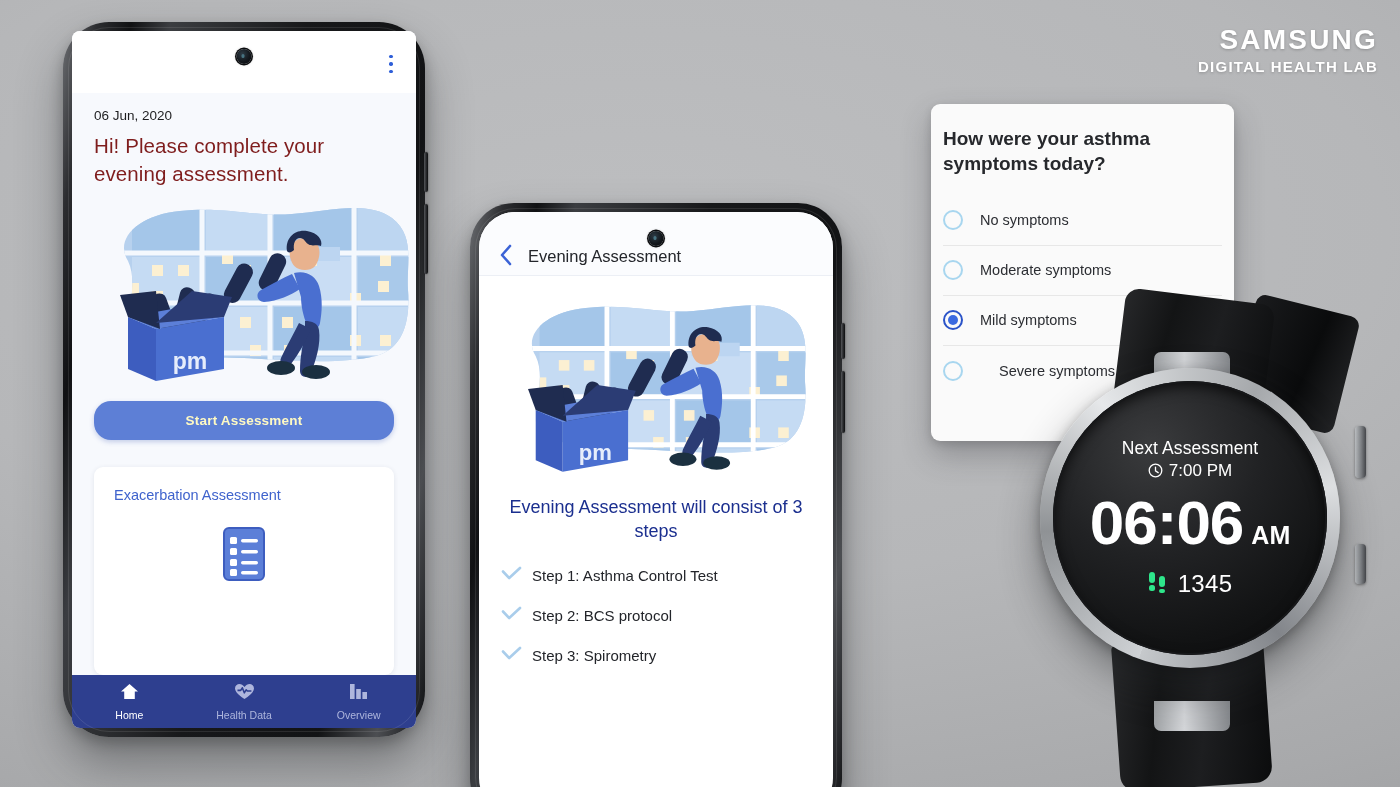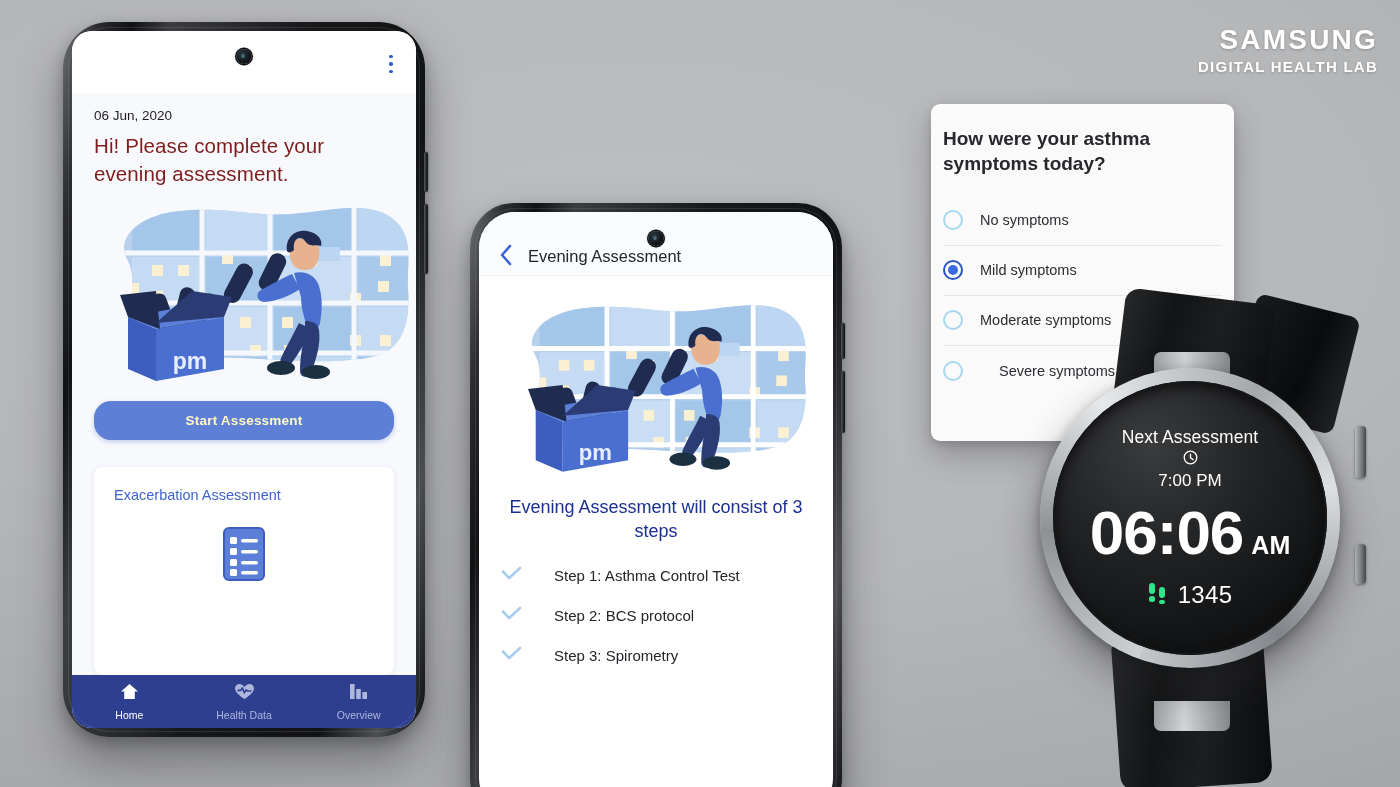--- a/index.html
+++ b/index.html
@@ -28,7 +28,7 @@
     content: ""; position: absolute; inset: 5px; border-radius: 41px;
     border: 1.5px solid rgba(255,255,255,.10); pointer-events: none; z-index: 6;
   }
-  .screen { position: relative; width: 100%; height: 100%; border-radius: 20px;
+  .screen { position: relative; width: 100%; height: 100%; border-radius: 8px;
             overflow: hidden; background: #fff; }
   .punch { position: absolute; left: 50%; transform: translateX(-50%);
            border-radius: 50%; background: radial-gradient(circle at 38% 34%, #2d3b45 0%, #13171c 55%, #05070a 100%);

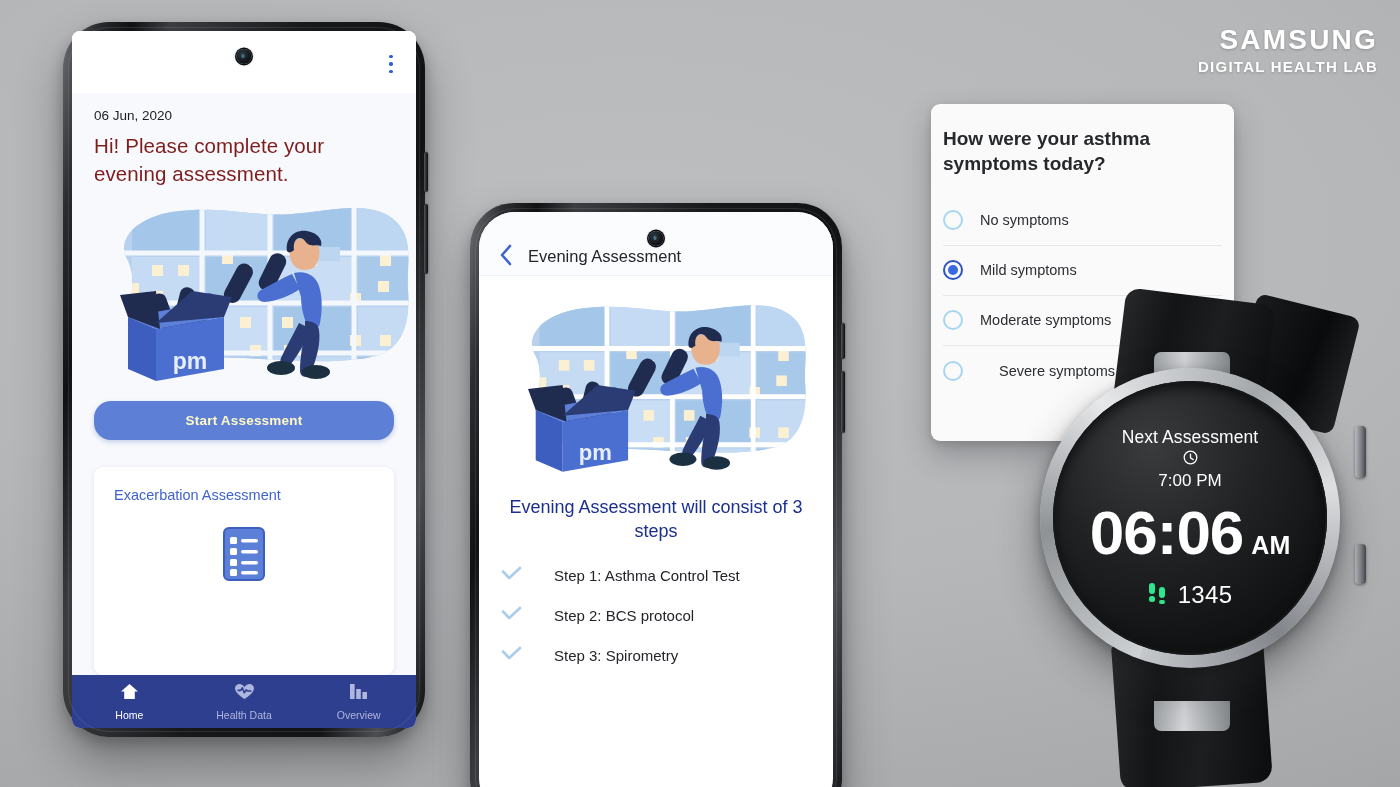--- a/index.html
+++ b/index.html
@@ -452,13 +452,13 @@
         <span class="radio"></span>
         <span class="option-label">No symptoms</span>
       </div>
+      <div class="option">
+        <span class="radio"></span>
+        <span class="option-label">Moderate symptoms</span>
+      </div>
       <div class="option selected">
         <span class="radio"></span>
         <span class="option-label">Mild symptoms</span>
-      </div>
-      <div class="option">
-        <span class="radio"></span>
-        <span class="option-label">Moderate symptoms</span>
       </div>
       <div class="option">
         <span class="radio"></span>

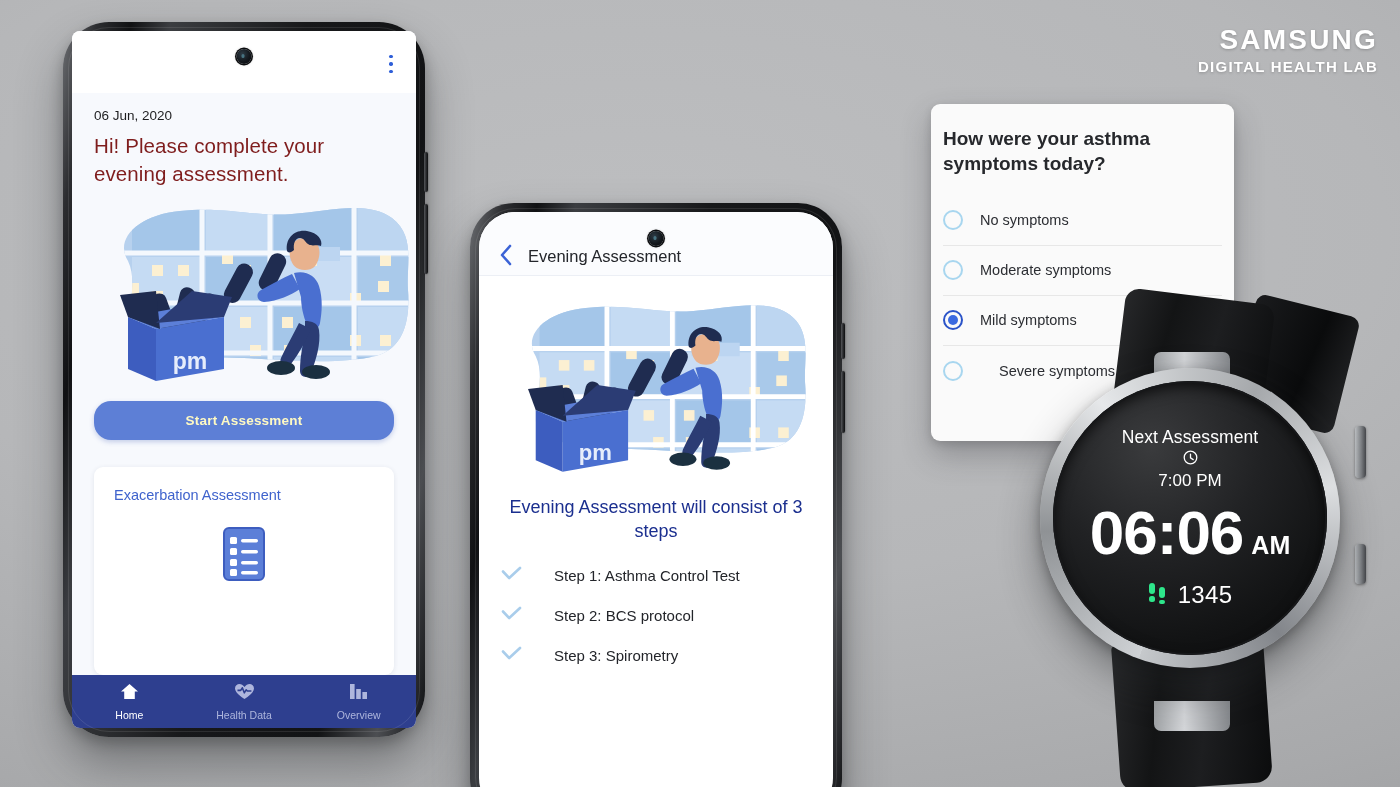--- a/index.html
+++ b/index.html
@@ -123,7 +123,7 @@
                  display: flex; flex-direction: column; align-items: center;
                  justify-content: center; color: #fff; }
   .w-next { font-size: 17.5px; letter-spacing: .1px; }
-  .w-time-row { display: flex; align-items: center; gap: 6px; margin-top: 2px; font-size: 17px; flex-direction: column; }
+  .w-time-row { display: flex; align-items: center; gap: 6px; margin-top: 2px; font-size: 17px; }
   .w-clock { width: 15px; height: 15px; flex: none; }
   .w-big { display: flex; align-items: baseline; gap: 8px; margin-top: 13px; }
   .w-hhmm { font-size: 62px; font-weight: bold; letter-spacing: -1px; line-height: .95; }

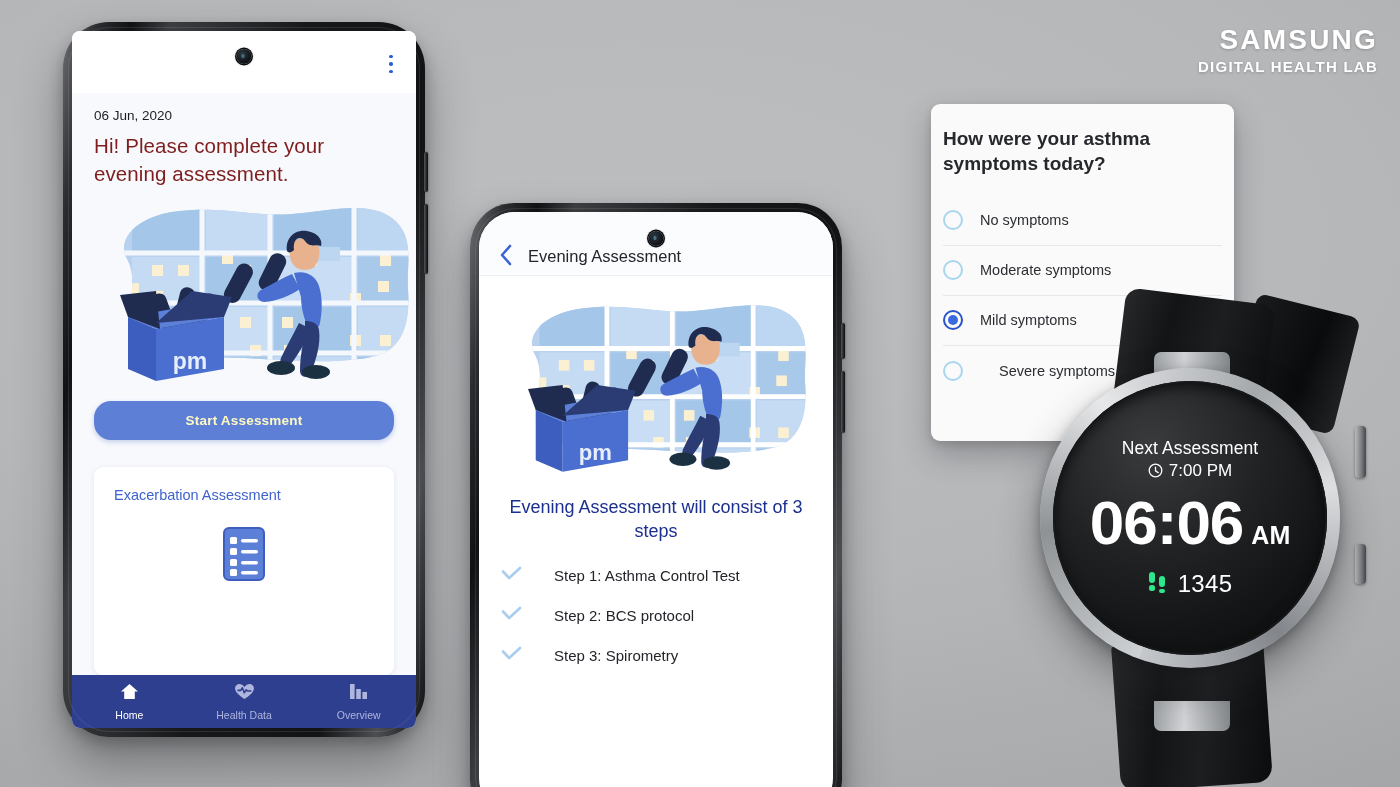--- a/index.html
+++ b/index.html
@@ -77,7 +77,7 @@
   .p2-body { flex: 1; padding: 16px 22px 0; display: flex; flex-direction: column; min-height: 0; }
   .p2-heading { font-size: 18px; line-height: 1.33; text-align: center; color: #1b2f8f; margin-top: 14px; }
   .steps { margin-top: 22px; display: flex; flex-direction: column; gap: 21px; }
-  .step { display: flex; align-items: center; gap: 32px; }
+  .step { display: flex; align-items: center; gap: 10px; }
   .step-label { font-size: 15px; color: #23252a; }
 
   

